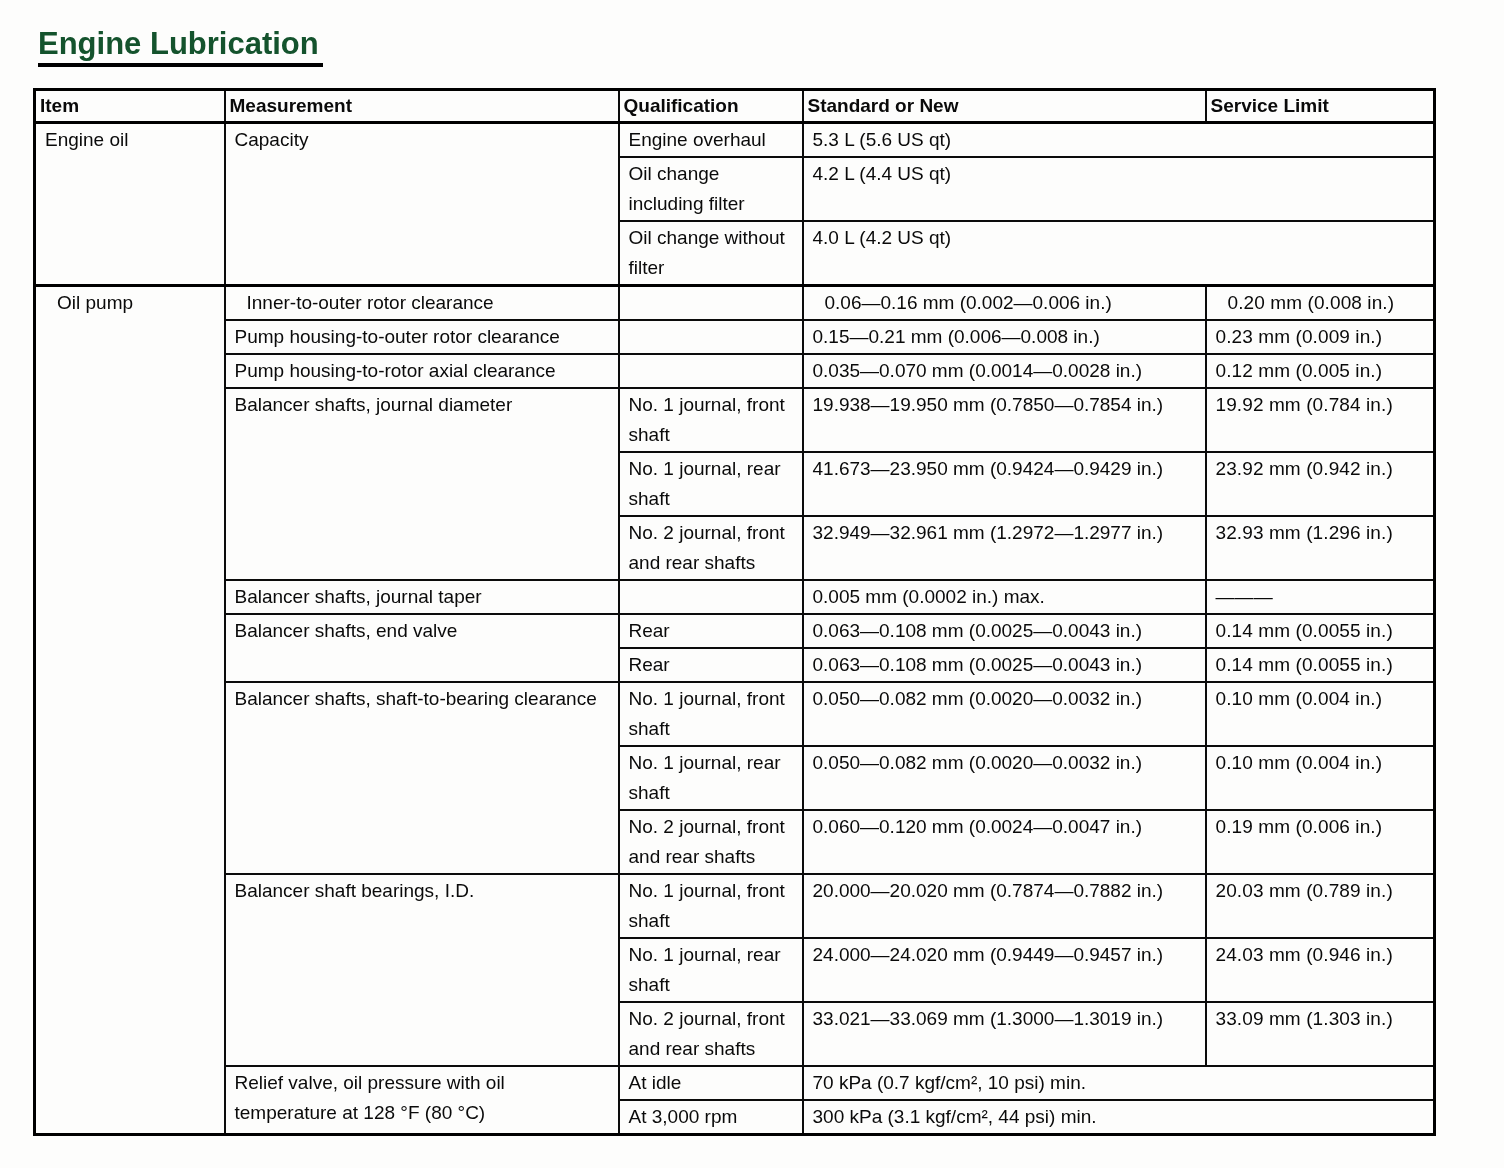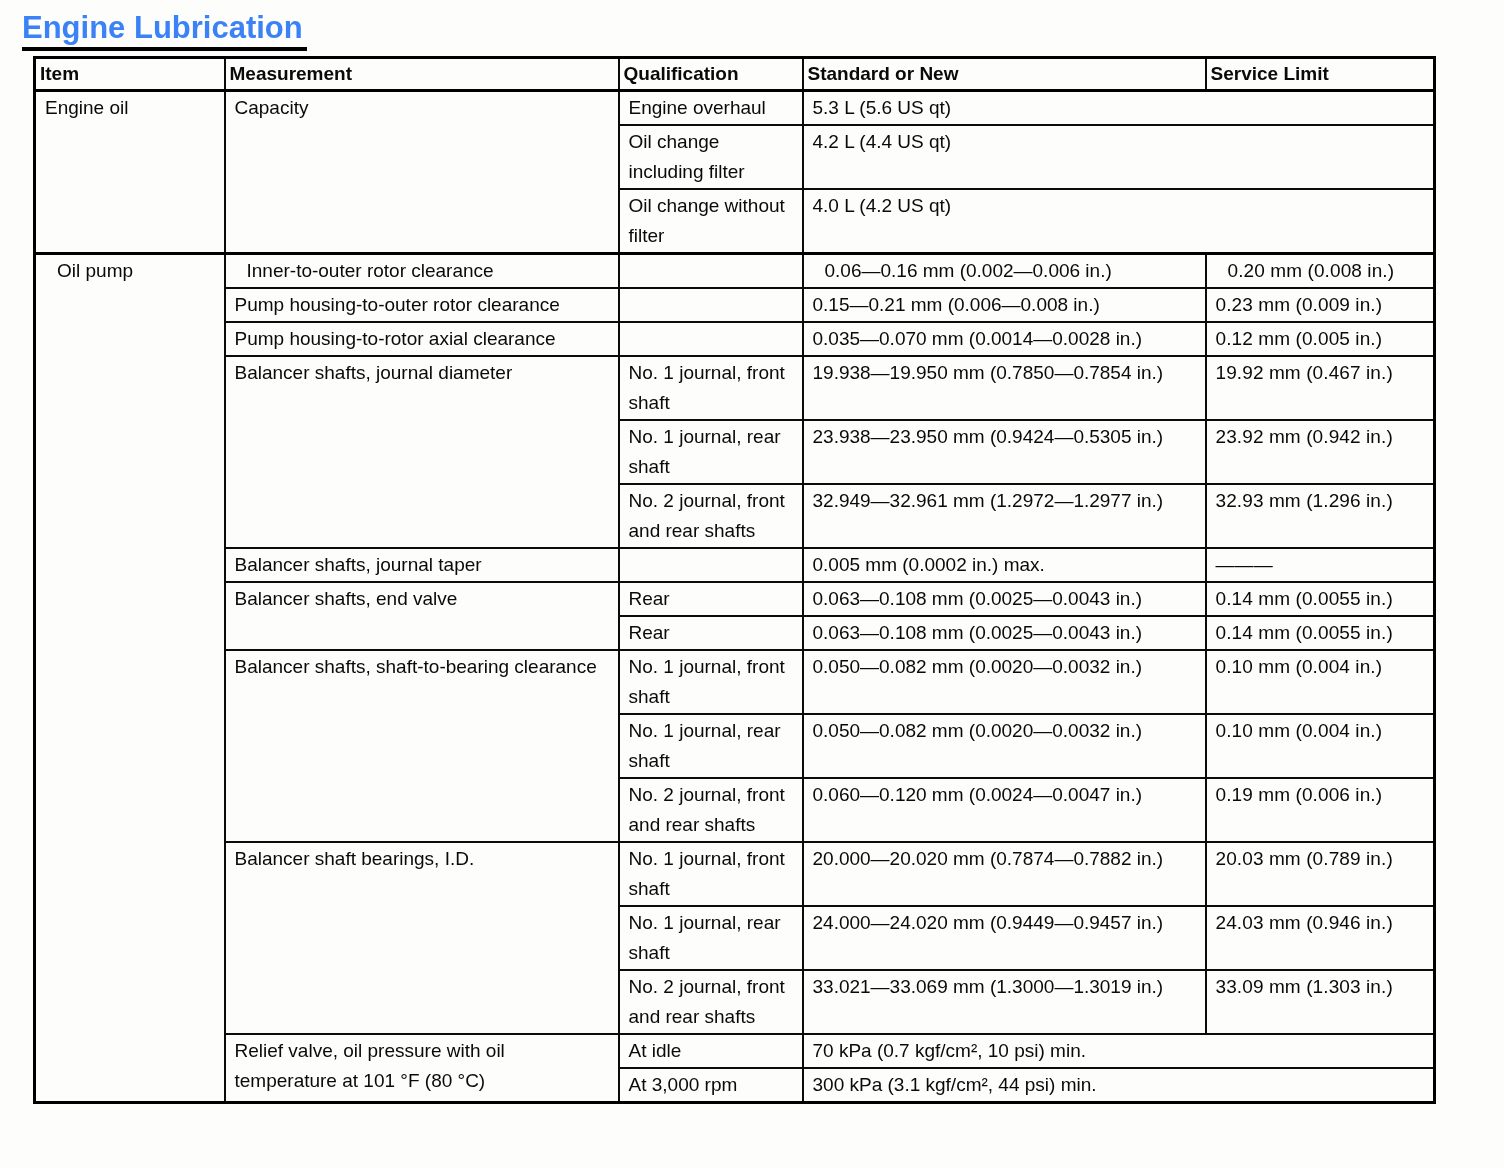--- a/index.html
+++ b/index.html
@@ -21,11 +21,11 @@
   }
   .title {
     display: inline-block;
-    margin: 0;
+    margin: 16px;
     font-size: 31px;
     font-weight: bold;
     letter-spacing: 0px;
-    color: #3b82f6;
+    color: #14532d;
     border-bottom: 4px solid #000;
     padding-bottom: 1px;
     padding-right: 4px;

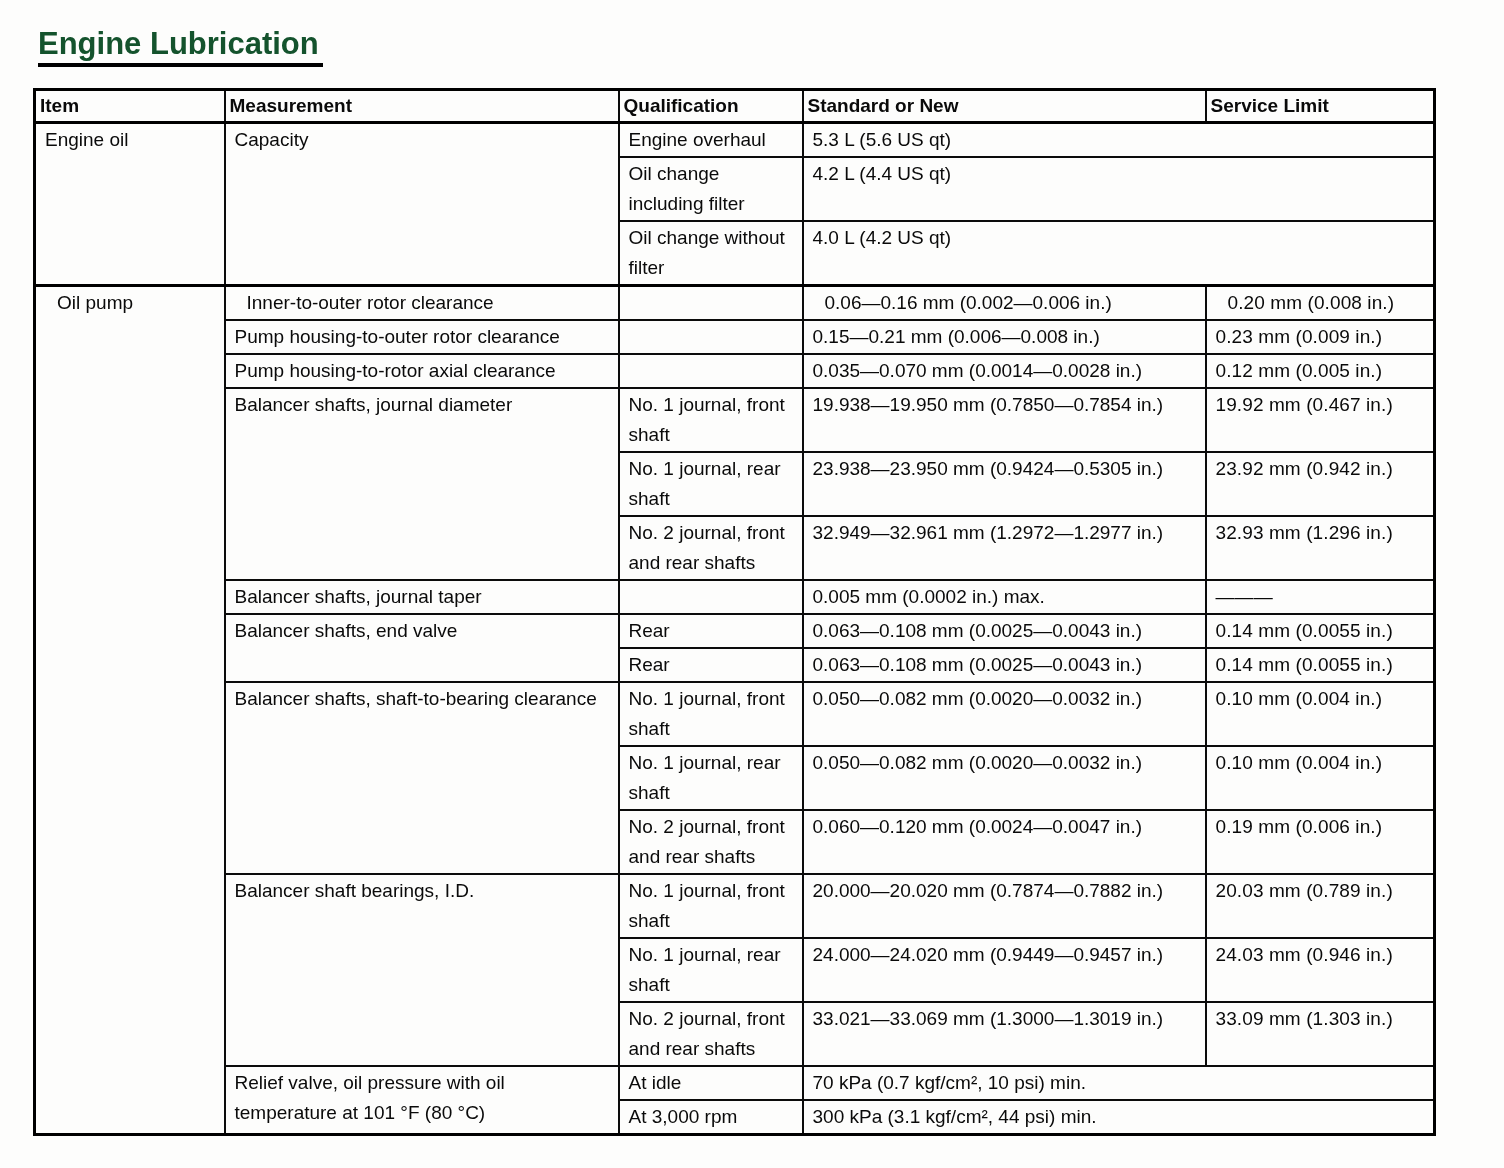--- a/index.html
+++ b/index.html
@@ -127,7 +127,7 @@
         <td class="c-meas" rowspan="3">Balancer shafts, journal diameter</td>
         <td class="c-qual">No. 1 journal, front shaft</td>
         <td class="c-std">19.938—19.950 mm (0.7850—0.7854 in.)</td>
-        <td class="c-svc">19.92 mm (0.467 in.)</td>
+        <td class="c-svc">19.92 mm (0.784 in.)</td>
       </tr>
       <tr>
         <td class="c-qual">No. 1 journal, rear shaft</td>

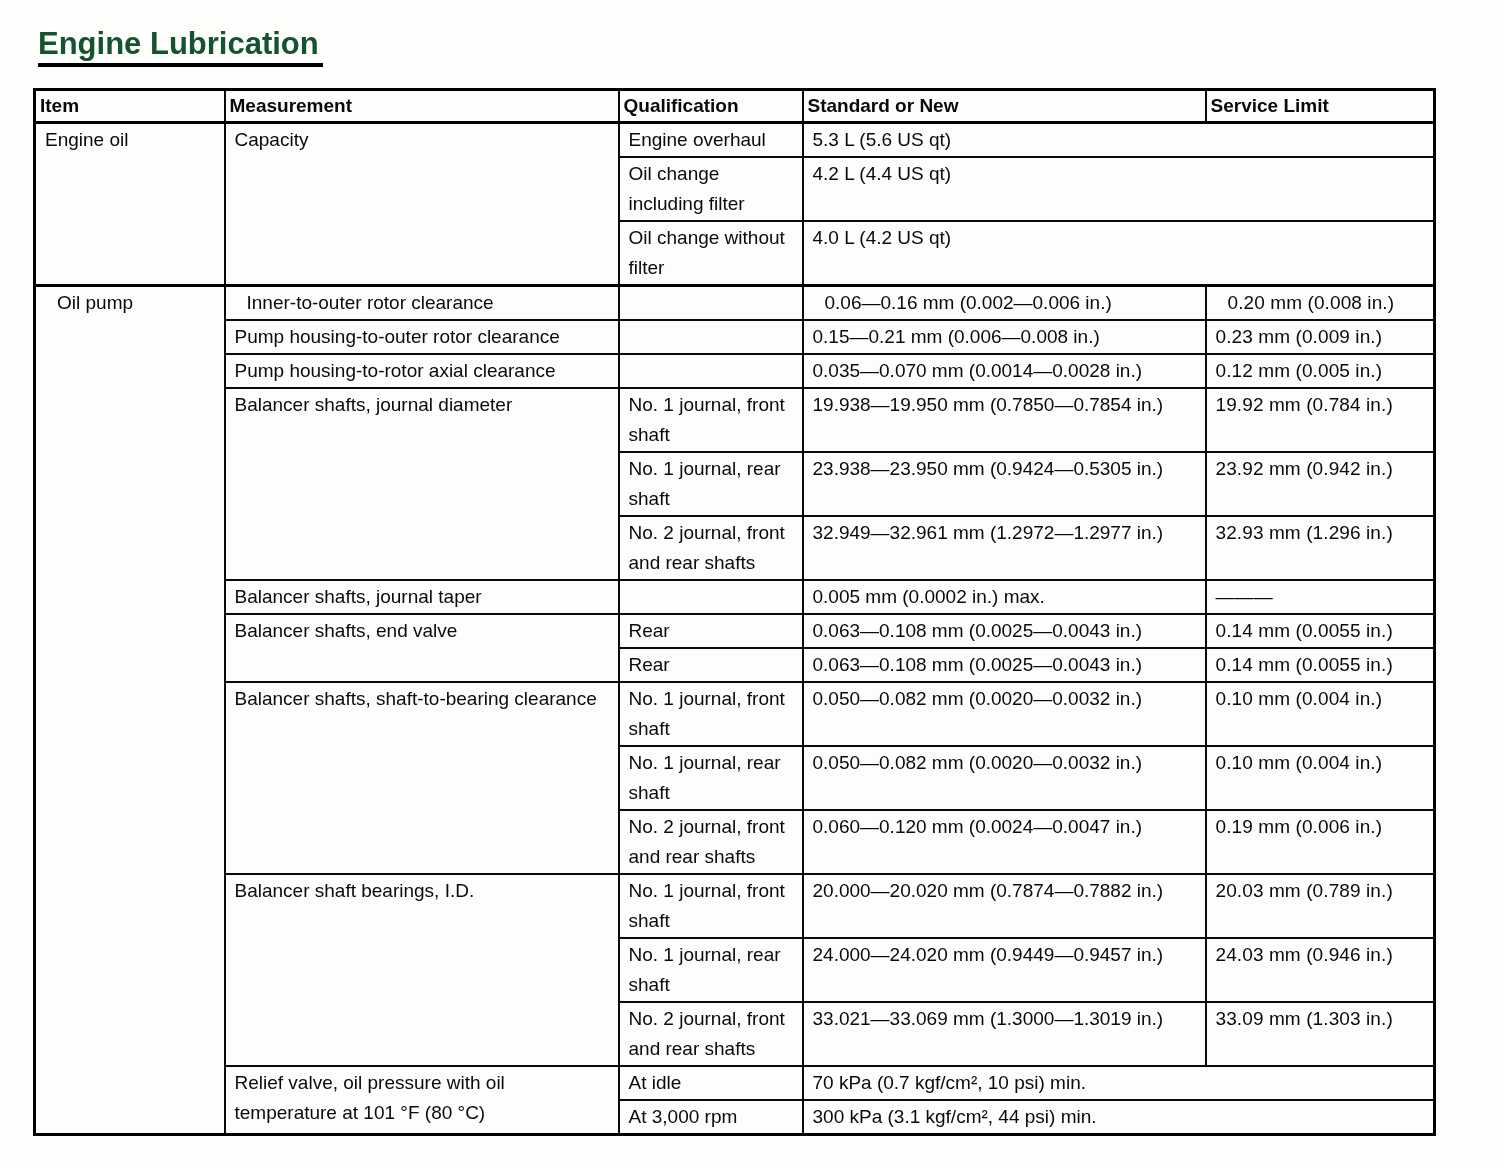--- a/index.html
+++ b/index.html
@@ -131,7 +131,7 @@
       </tr>
       <tr>
         <td class="c-qual">No. 1 journal, rear shaft</td>
-        <td class="c-std">23.938—23.950 mm (0.9424—0.5305 in.)</td>
+        <td class="c-std">41.673—23.950 mm (0.9424—0.9429 in.)</td>
         <td class="c-svc">23.92 mm (0.942 in.)</td>
       </tr>
       <tr>

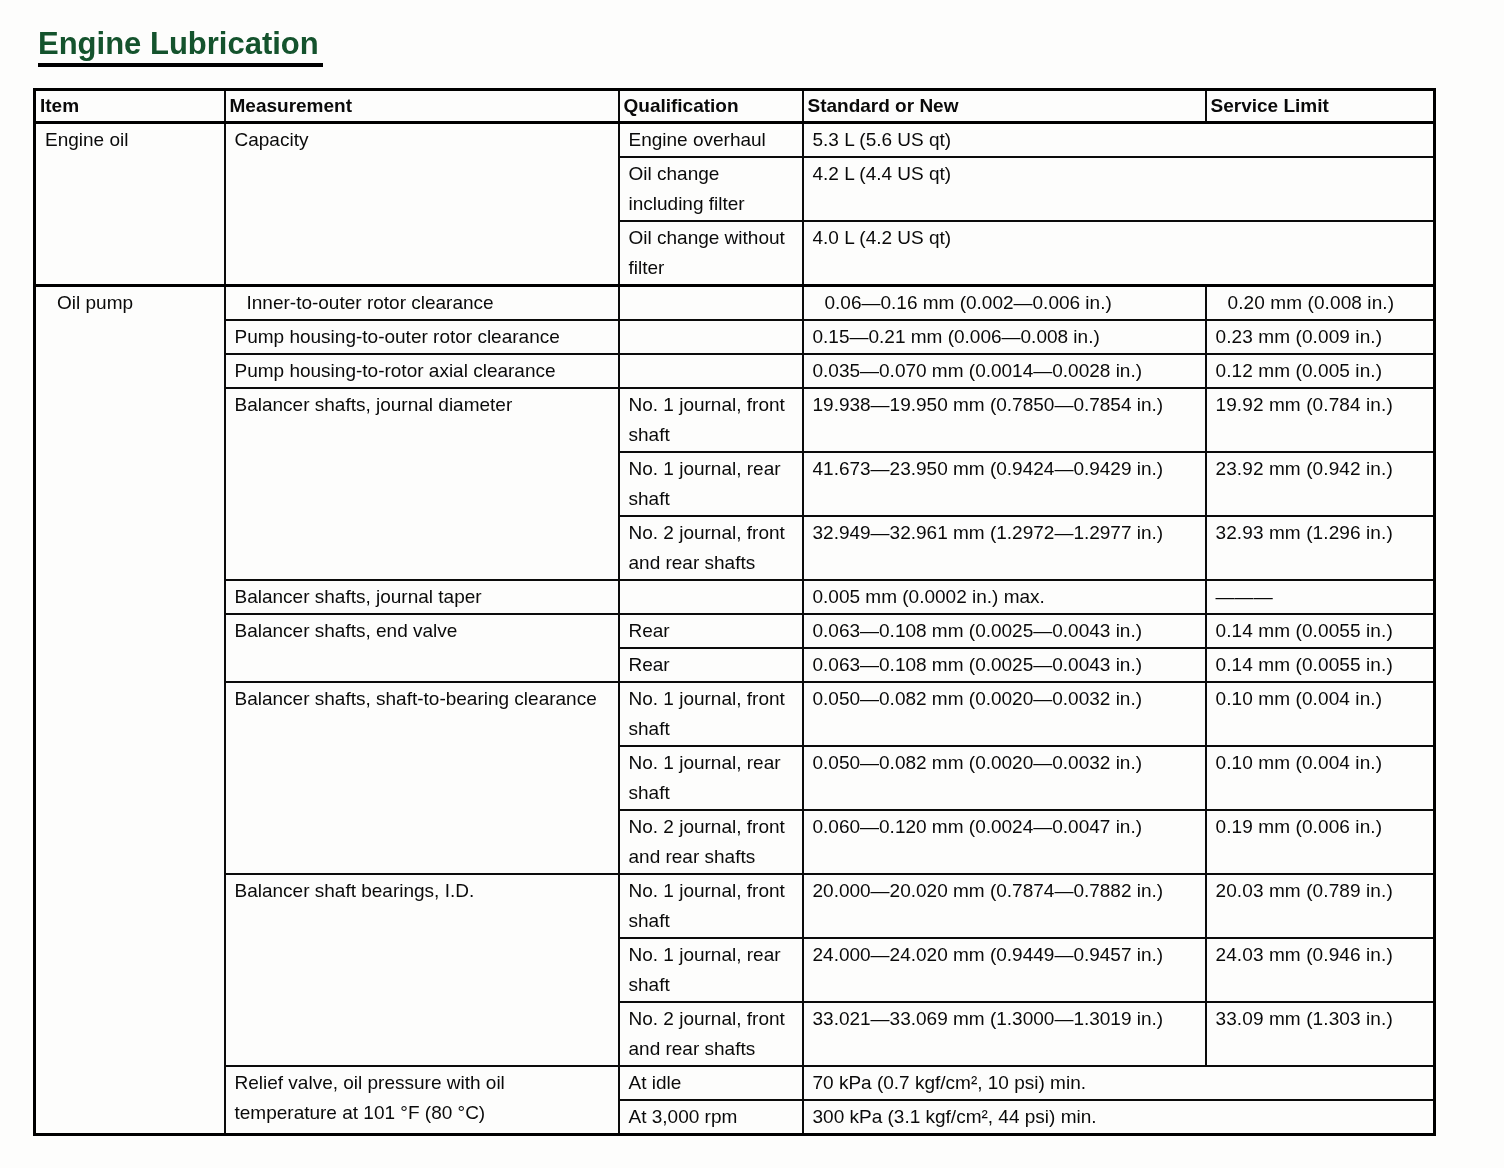--- a/index.html
+++ b/index.html
@@ -194,7 +194,7 @@
       </tr>
 
       <tr>
-        <td class="c-meas" rowspan="2">Relief valve, oil pressure with oil temperature at 101 °F (80 °C)</td>
+        <td class="c-meas" rowspan="2">Relief valve, oil pressure with oil temperature at 128 °F (80 °C)</td>
         <td class="c-qual">At idle</td>
         <td class="c-std" colspan="2">70 kPa (0.7 kgf/cm², 10 psi) min.</td>
       </tr>

